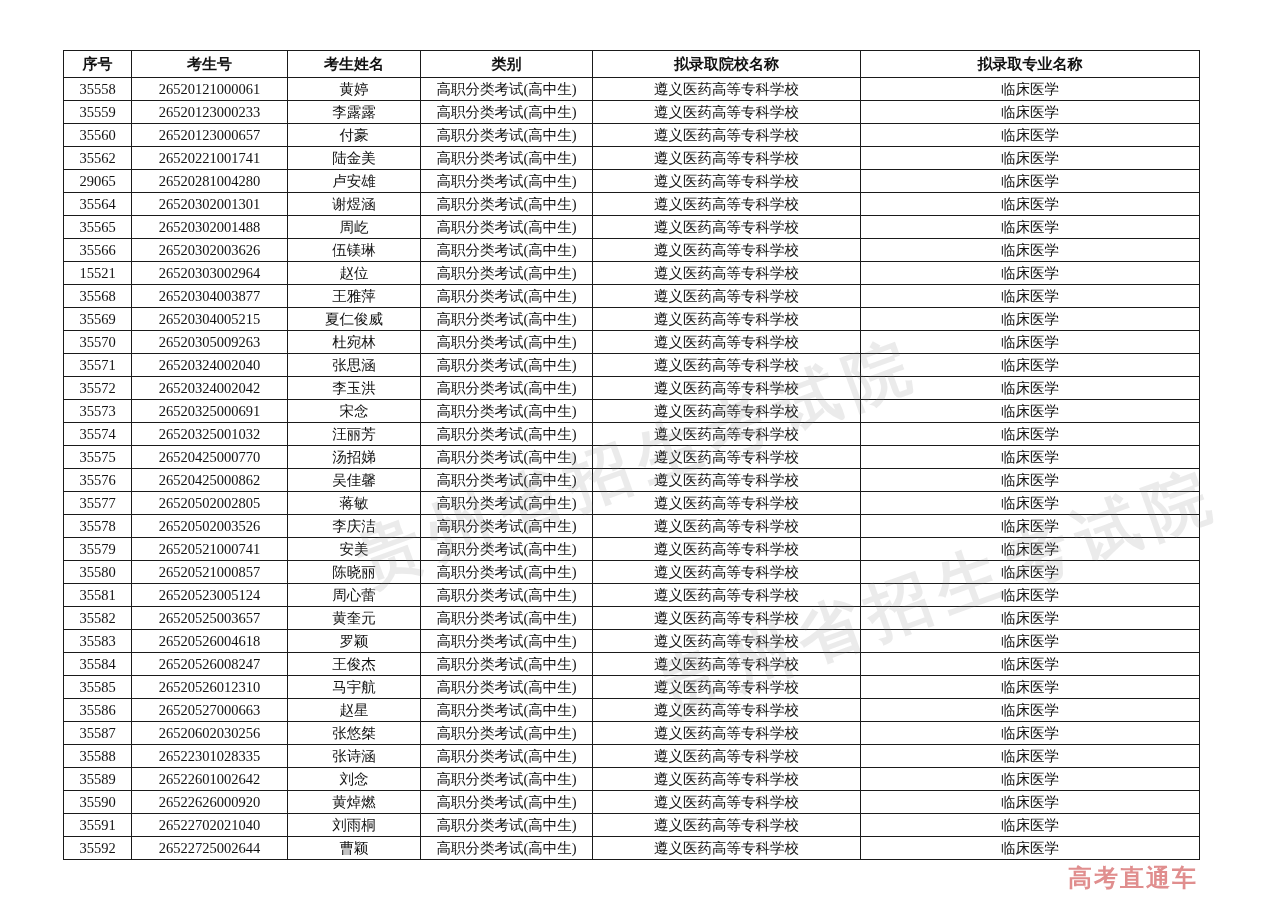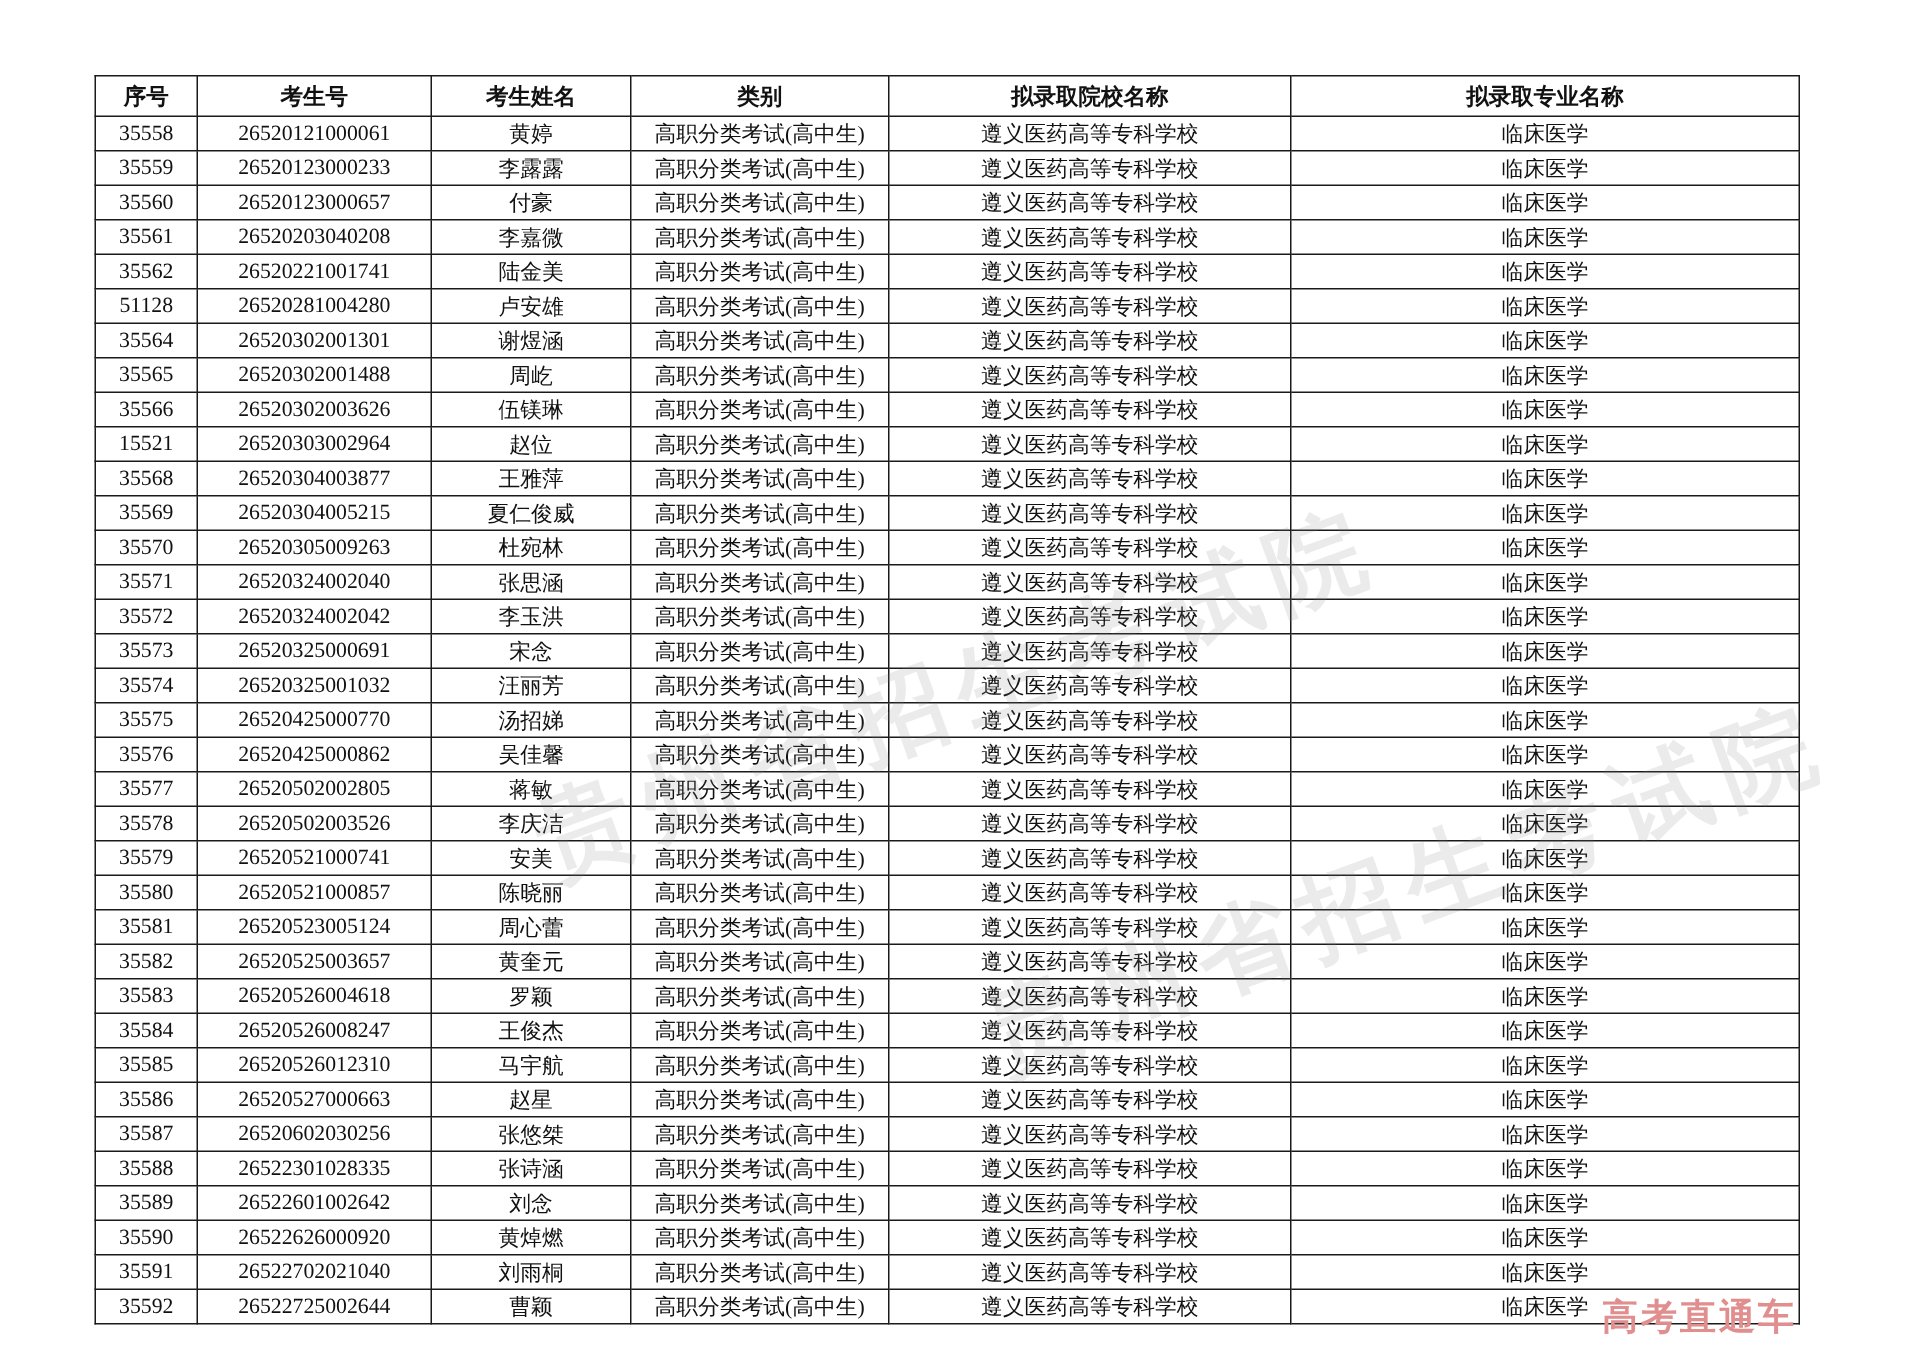--- a/index.html
+++ b/index.html
@@ -137,14 +137,6 @@
           <td>临床医学</td>
         </tr>
         <tr>
-          <td>35561</td>
-          <td>26520203040208</td>
-          <td>李嘉微</td>
-          <td>高职分类考试(高中生)</td>
-          <td>遵义医药高等专科学校</td>
-          <td>临床医学</td>
-        </tr>
-        <tr>
           <td>35562</td>
           <td>26520221001741</td>
           <td>陆金美</td>

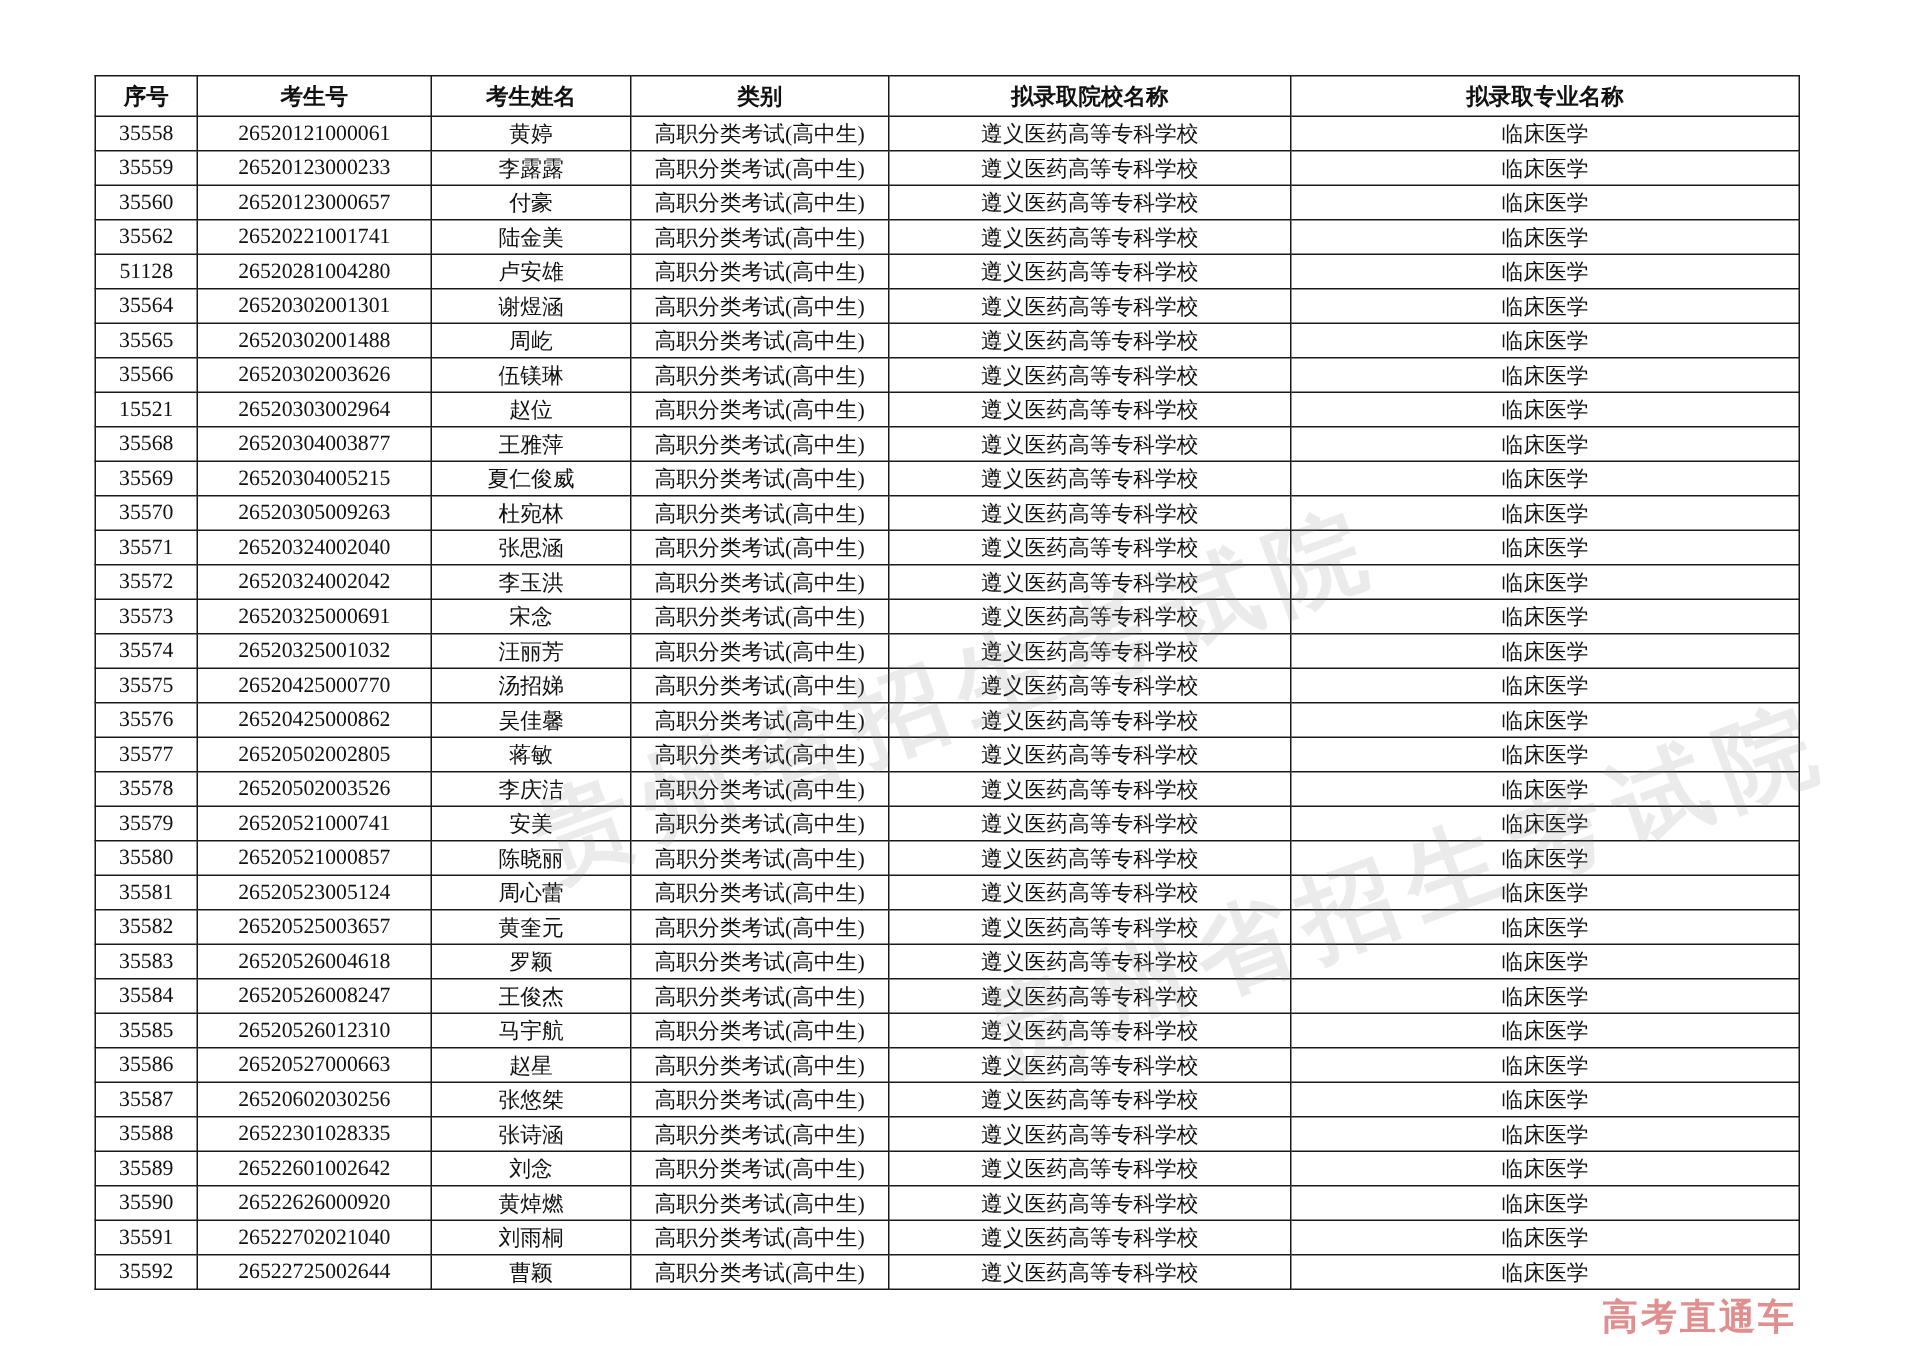--- a/index.html
+++ b/index.html
@@ -145,7 +145,7 @@
           <td>临床医学</td>
         </tr>
         <tr>
-          <td>51128</td>
+          <td>29065</td>
           <td>26520281004280</td>
           <td>卢安雄</td>
           <td>高职分类考试(高中生)</td>

